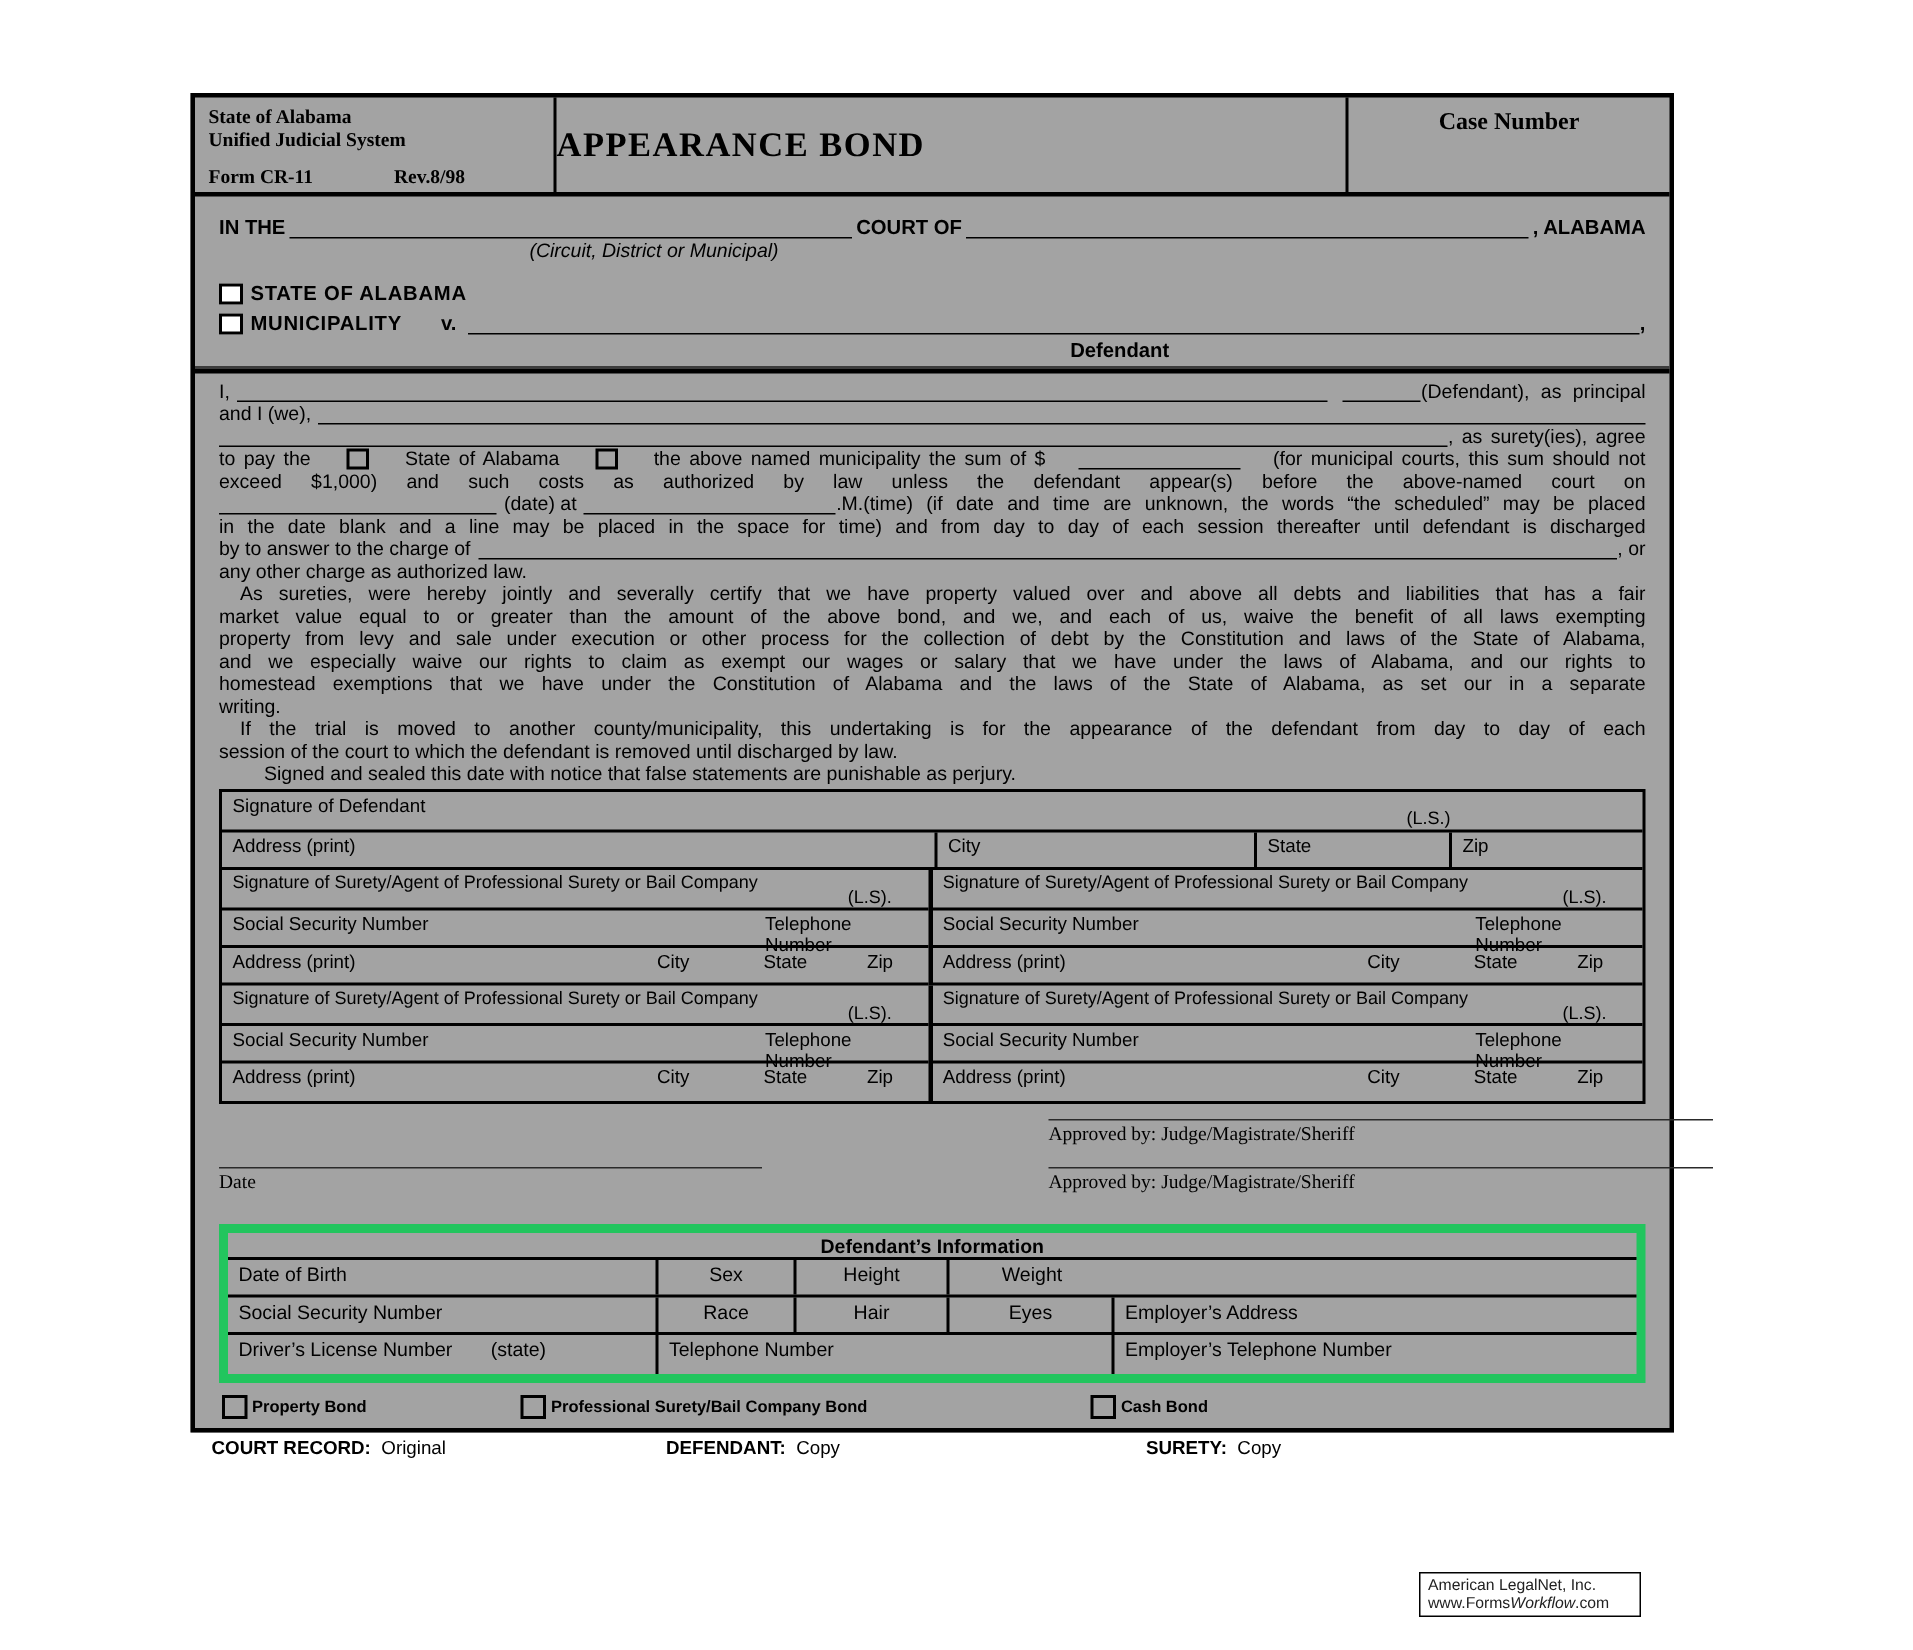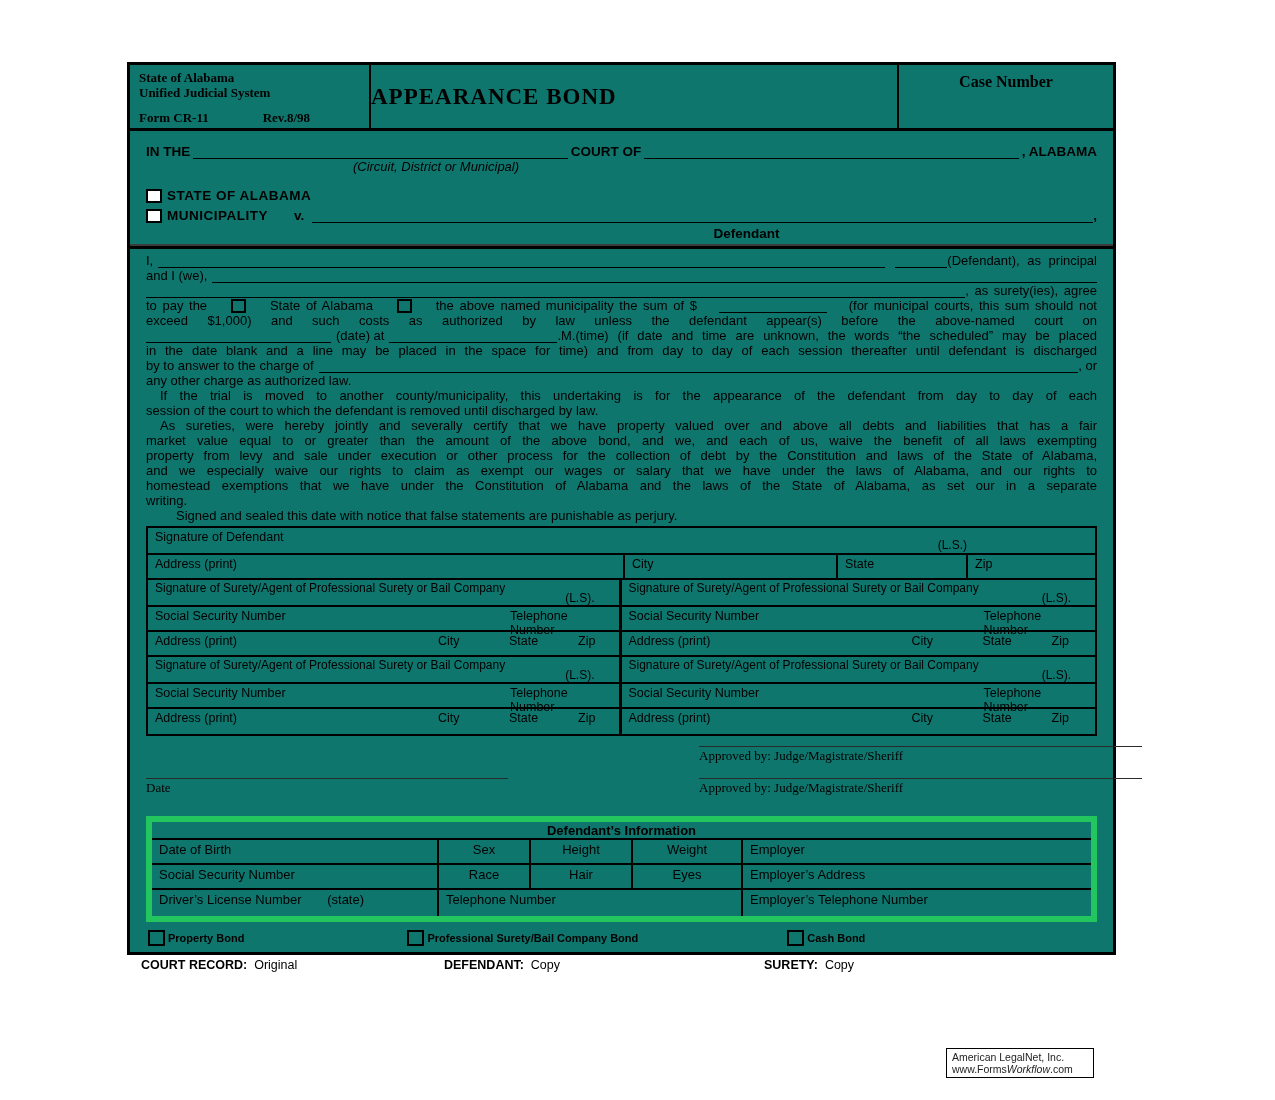--- a/index.html
+++ b/index.html
@@ -7,7 +7,7 @@
   #canvas { position:relative; width:1275px; height:1100px; background:#fff; overflow:hidden; }
 
   
-  .form-box { position:absolute; left:127px; top:62px; width:989px; height:893px; border:3px solid #000; background:#0f766e; }
+  .form-box { position:absolute; left:127px; top:62px; width:989px; height:893px; border:3px solid #000; background:#a3a3a3; }
 
   
   .hdr { display:flex; height:66px; border-bottom:3px solid #000; font-family:"Liberation Serif", serif; }

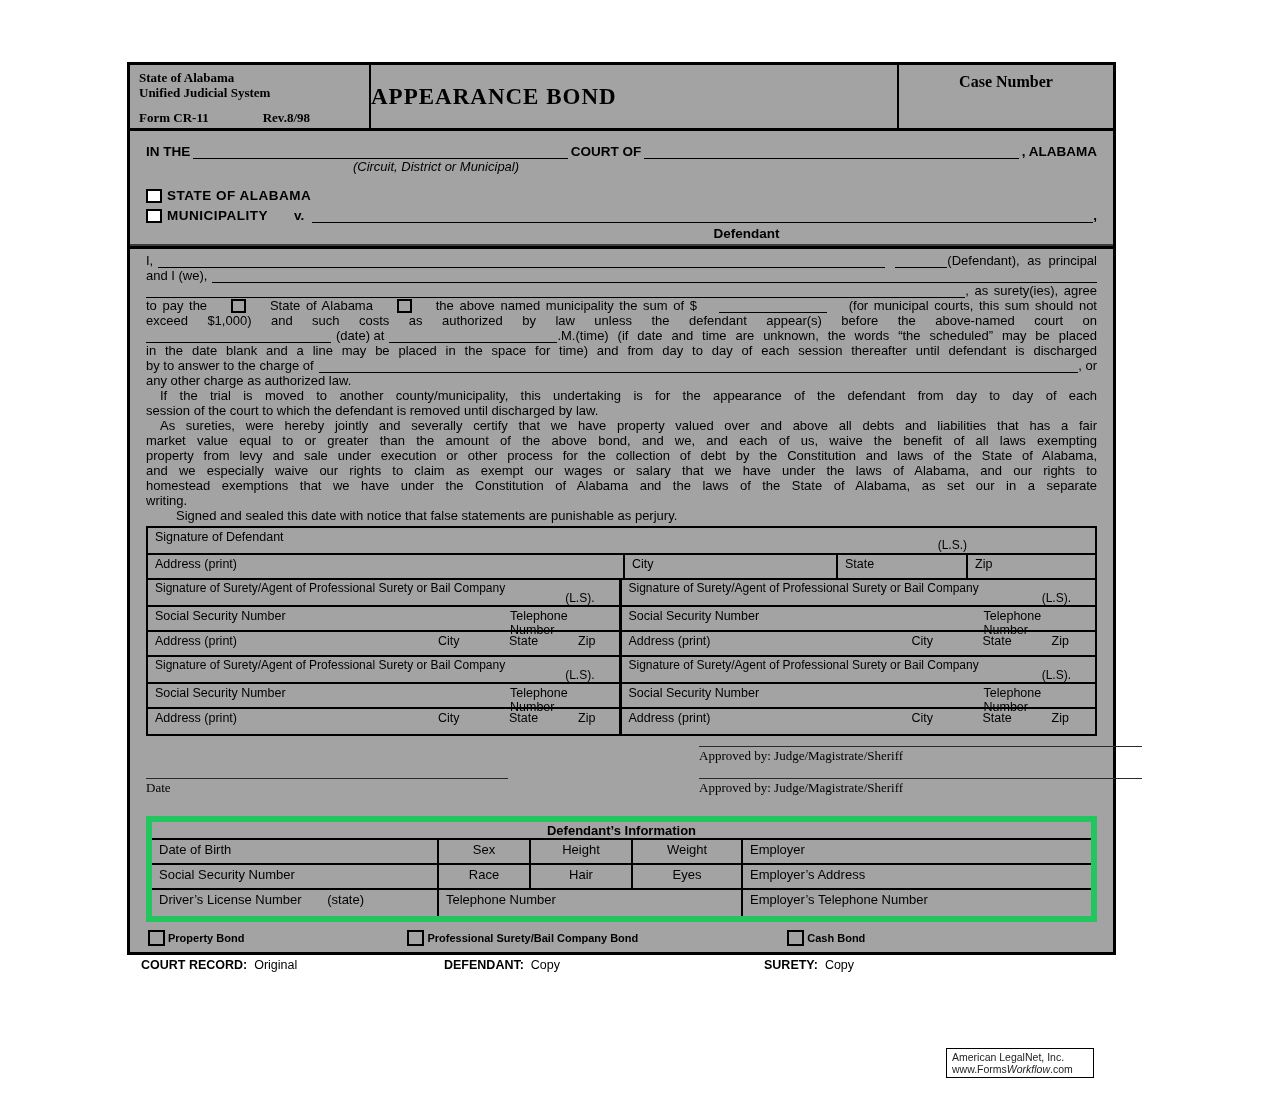--- a/index.html
+++ b/index.html
@@ -198,16 +198,16 @@
         <span>any other charge as authorized law.</span>
       </div>
       <div>
-          <div class="jline" style="text-indent: 14px;">If the trial is moved to another county/municipality, this undertaking is for the appearance of the defendant from day to day of each</div>
-          <div class="jline lastline">session of the court to which the defendant is removed until discharged by law.</div>
-        </div>
-      <div>
           <div class="jline" style="text-indent: 14px;">As sureties, were hereby jointly and severally certify that we have property valued over and above all debts and liabilities that has a fair</div>
           <div class="jline">market value equal to or greater than the amount of the above bond, and we, and each of us, waive the benefit of all laws exempting</div>
           <div class="jline">property from levy and sale under execution or other process for the collection of debt by the Constitution and laws of the State of Alabama,</div>
           <div class="jline">and we especially waive our rights to claim as exempt our wages or salary that we have under the laws of Alabama, and our rights to</div>
           <div class="jline">homestead exemptions that we have under the Constitution of Alabama and the laws of the State of Alabama, as set our in a separate</div>
           <div class="jline lastline">writing.</div>
+        </div>
+      <div>
+          <div class="jline" style="text-indent: 14px;">If the trial is moved to another county/municipality, this undertaking is for the appearance of the defendant from day to day of each</div>
+          <div class="jline lastline">session of the court to which the defendant is removed until discharged by law.</div>
         </div>
       <div class="bline" style="text-indent:30px; display:block;">Signed and sealed this date with notice that false statements are punishable as perjury.</div>
     </div>

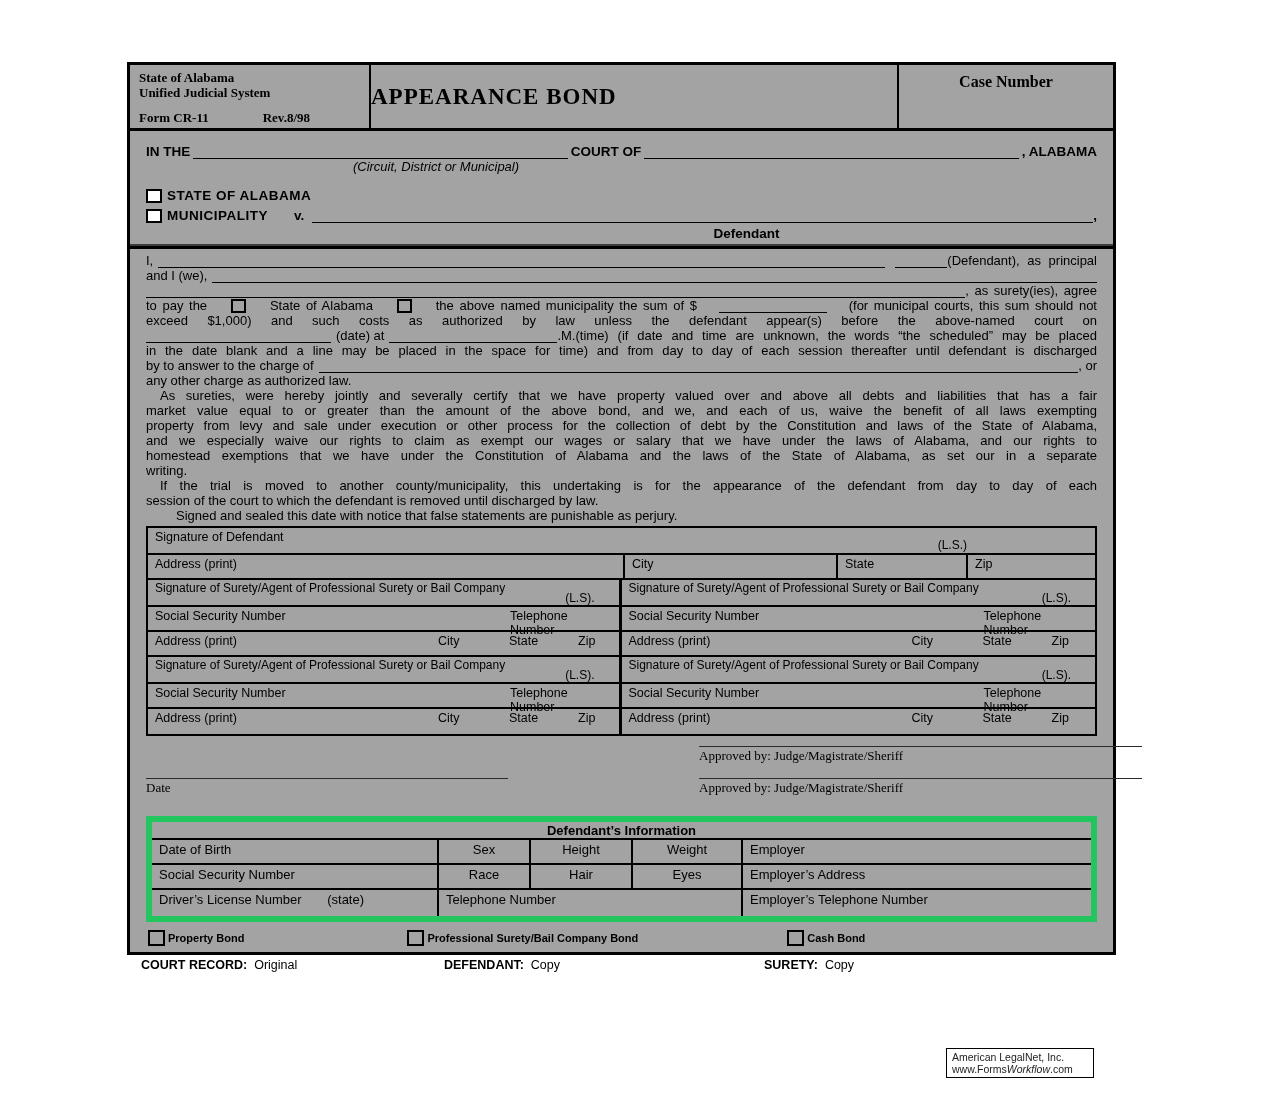--- a/index.html
+++ b/index.html
@@ -317,7 +317,6 @@
         <div class="ctr"><span>Sex</span></div>
         <div class="ctr"><span>Height</span></div>
         <div class="ctr"><span>Weight</span></div>
-        <div><span>Employer</span></div>
       </div>
       <div class="info-row">
         <div><span>Social Security Number</span></div>

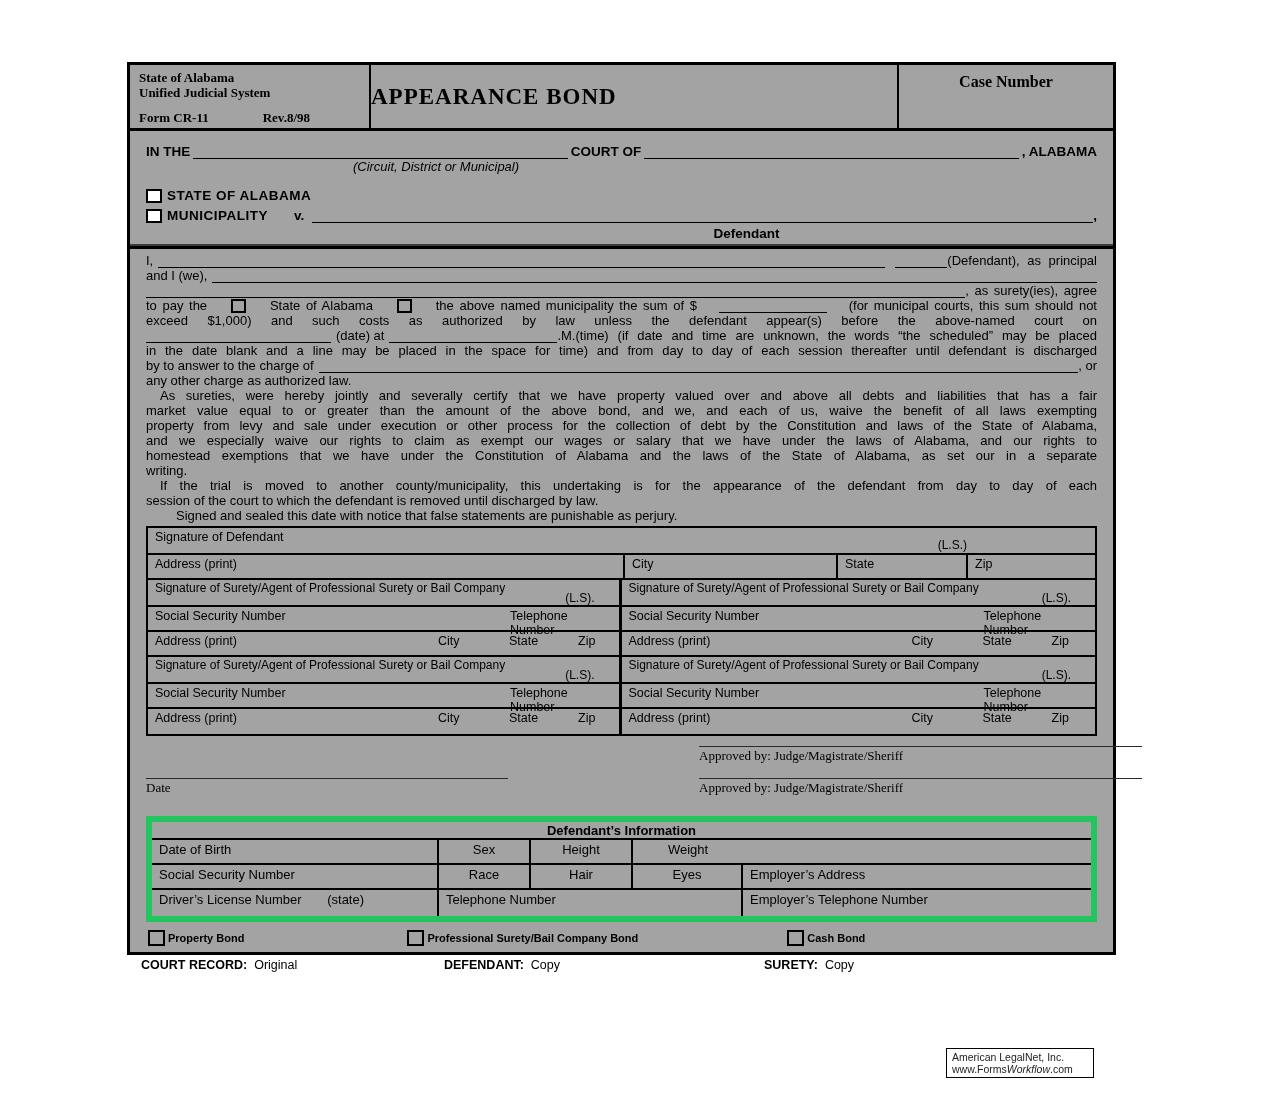--- a/index.html
+++ b/index.html
@@ -94,7 +94,7 @@
   .bond-row { display:flex; align-items:center; height:31px; padding-left:18px; font-weight:bold; font-size:11px;gap:44px; }
   .bond-item { display:flex; align-items:center; }
   .bond-item .cbx { width:17px; height:16px; border:2px solid #000; margin-right:3px; flex:0 0 auto; }
-  .bi2 { margin-left:119px;text-align:right; }
+  .bi2 { margin-left:59px;text-align:right; }
   .bi3 { margin-left:105px; }
 
   

